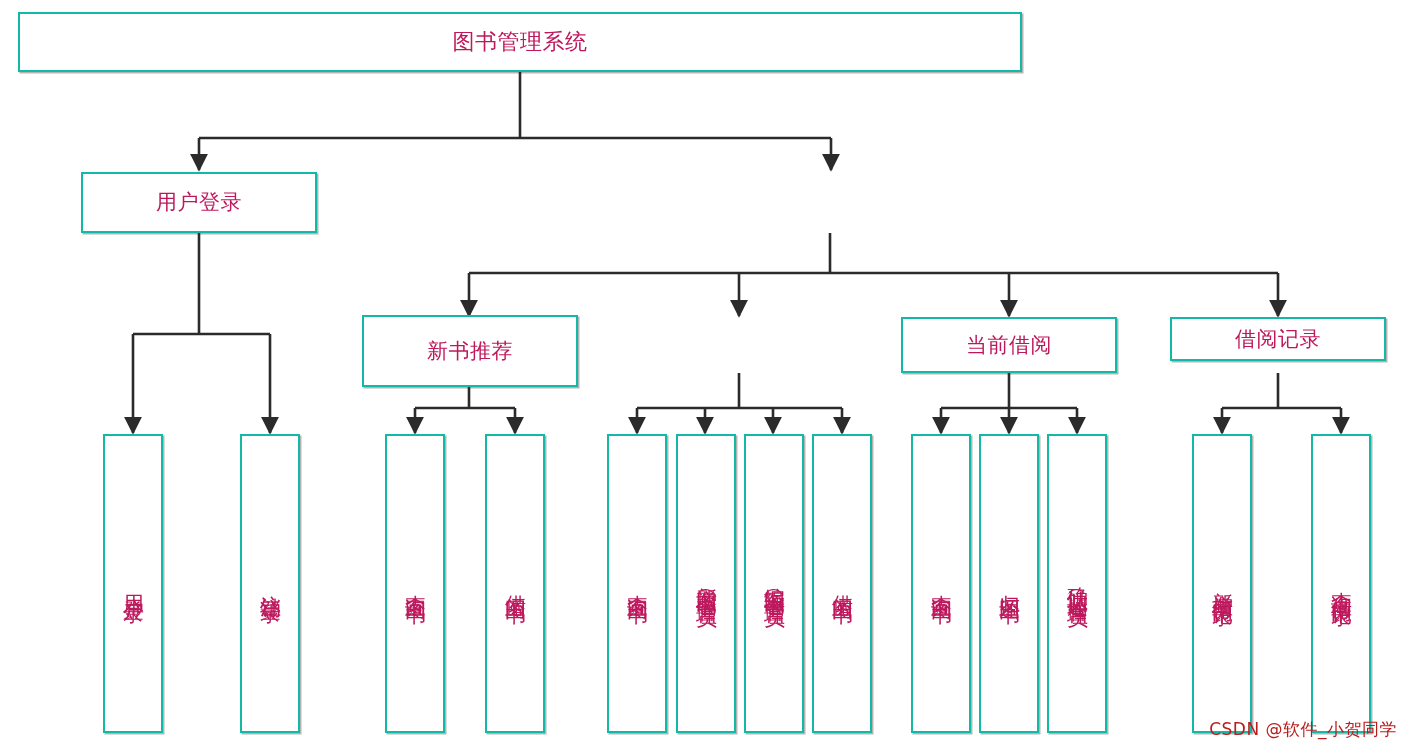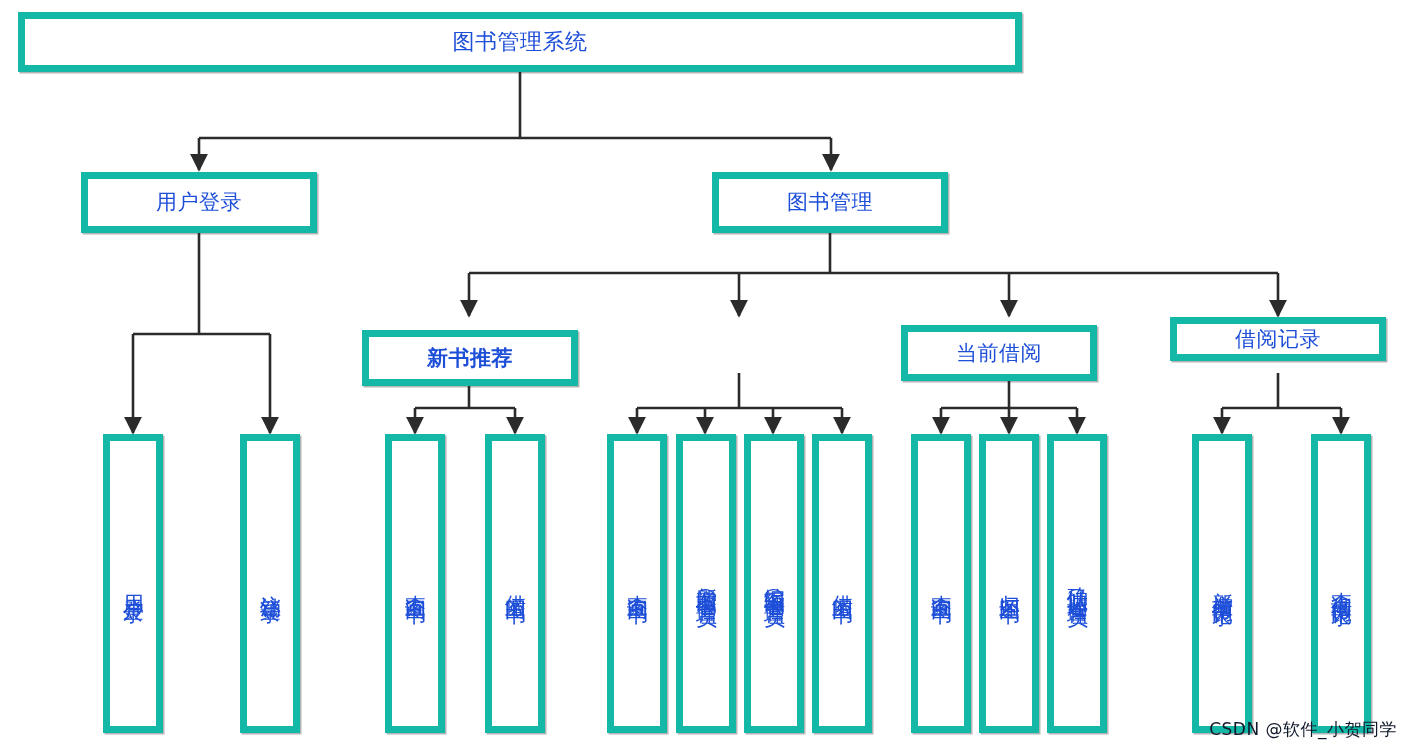--- a/index.html
+++ b/index.html
@@ -30,12 +30,12 @@
     position: absolute;
     box-sizing: border-box;
     background: #ffffff;
-    border: 7px solid #14b8a6;
+    border: 2px solid #14b8a6;
     box-shadow: 1.5px 1.5px 0 0 rgba(40,40,40,0.35);
     display: flex;
     align-items: center;
     justify-content: center;
-    color: #1d4ed8;
+    color: #be185d;
   }
   .node .label {
     font-size: 21px;

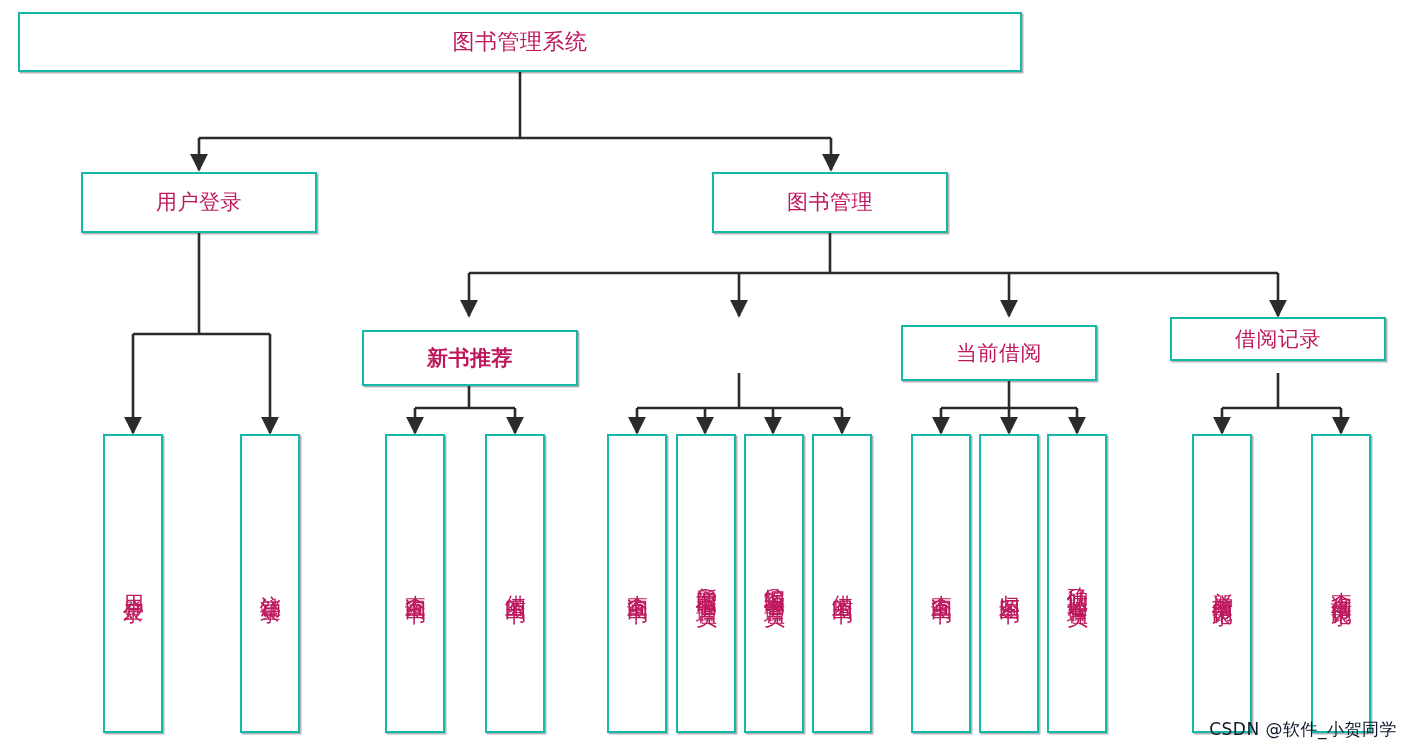--- a/index.html
+++ b/index.html
@@ -134,9 +134,6 @@
   <div class="node" style="left:81px; top:172px; width:236px; height:61px;">
     <span class="label">用户登录</span>
   </div>
-  <div class="node" style="left:712px; top:172px; width:236px; height:61px;">
-    <span class="label">图书管理</span>
-  </div>
 
   <div class="node" style="left:362px; top:330px; width:216px; height:56px;font-weight:bold;">
     <span class="label">新书推荐</span>

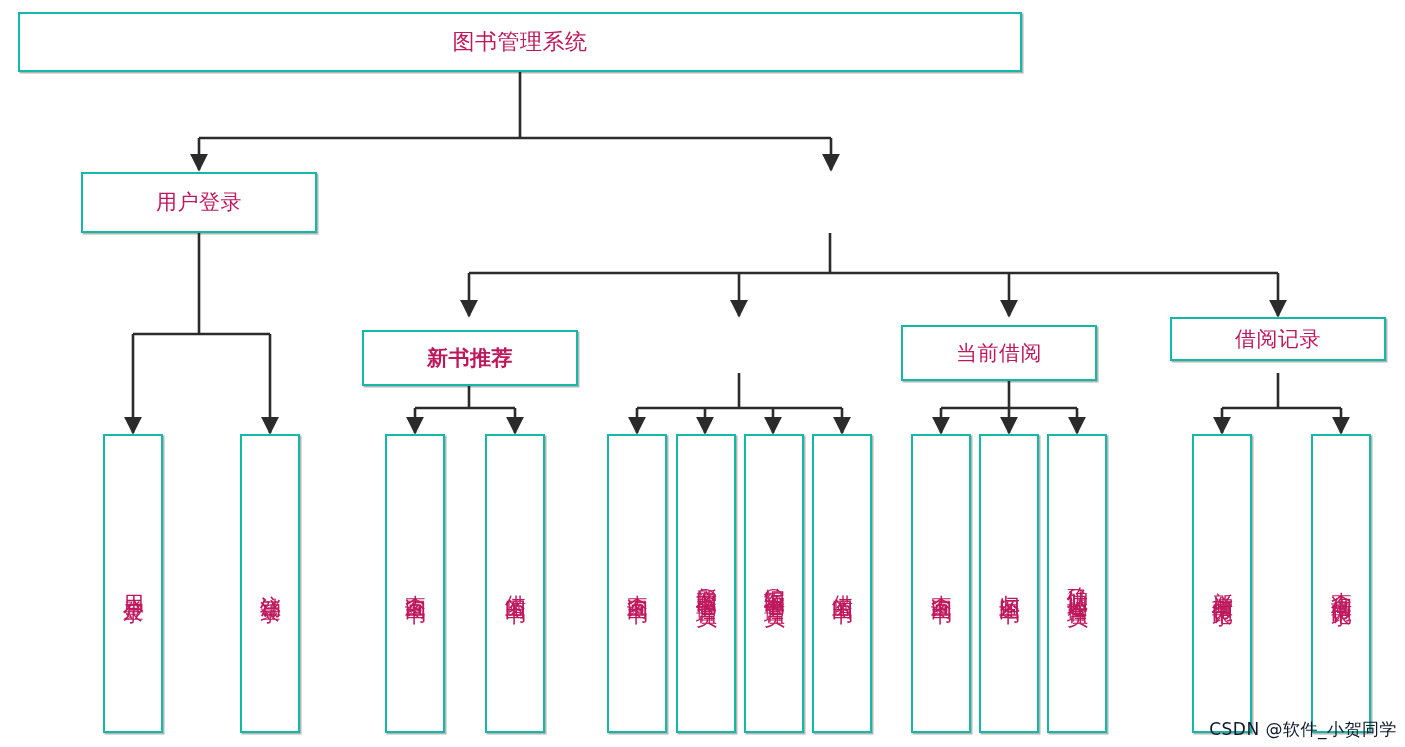--- a/index.html
+++ b/index.html
@@ -135,7 +135,7 @@
     <span class="label">用户登录</span>
   </div>
 
-  <div class="node" style="left:362px; top:330px; width:216px; height:56px;font-weight:bold;">
+  <div class="node" style="left:362px; top:315px; width:216px; height:72px;">
     <span class="label">新书推荐</span>
   </div>
   <div class="node" style="left:901px; top:317px; width:196px; height:56px;margin-top:8px;">

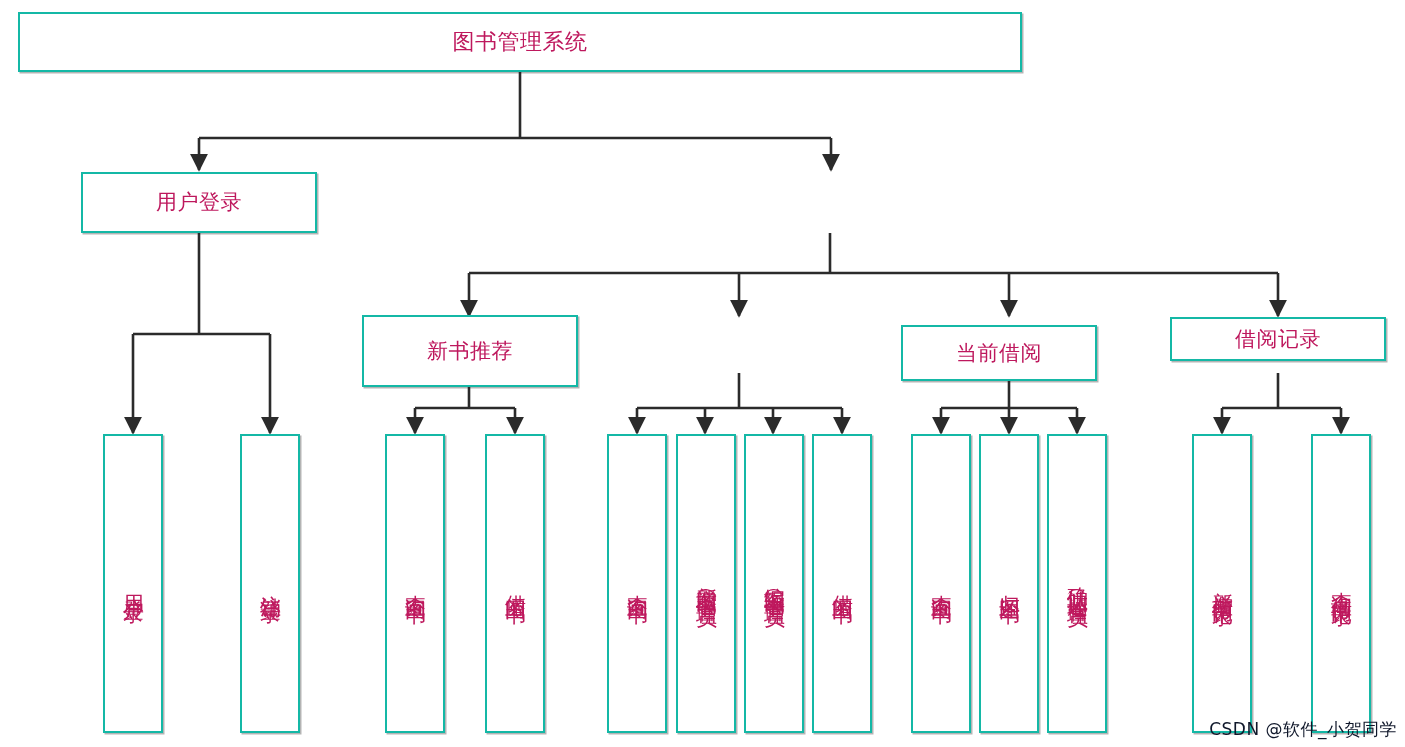--- a/index.html
+++ b/index.html
@@ -138,7 +138,7 @@
   <div class="node" style="left:362px; top:315px; width:216px; height:72px;">
     <span class="label">新书推荐</span>
   </div>
-  <div class="node" style="left:901px; top:317px; width:196px; height:56px;margin-top:8px;">
+  <div class="node" style="left:901px; top:317px; width:216px; height:56px;">
     <span class="label">当前借阅</span>
   </div>
   <div class="node" style="left:1170px; top:317px; width:216px; height:44px;">

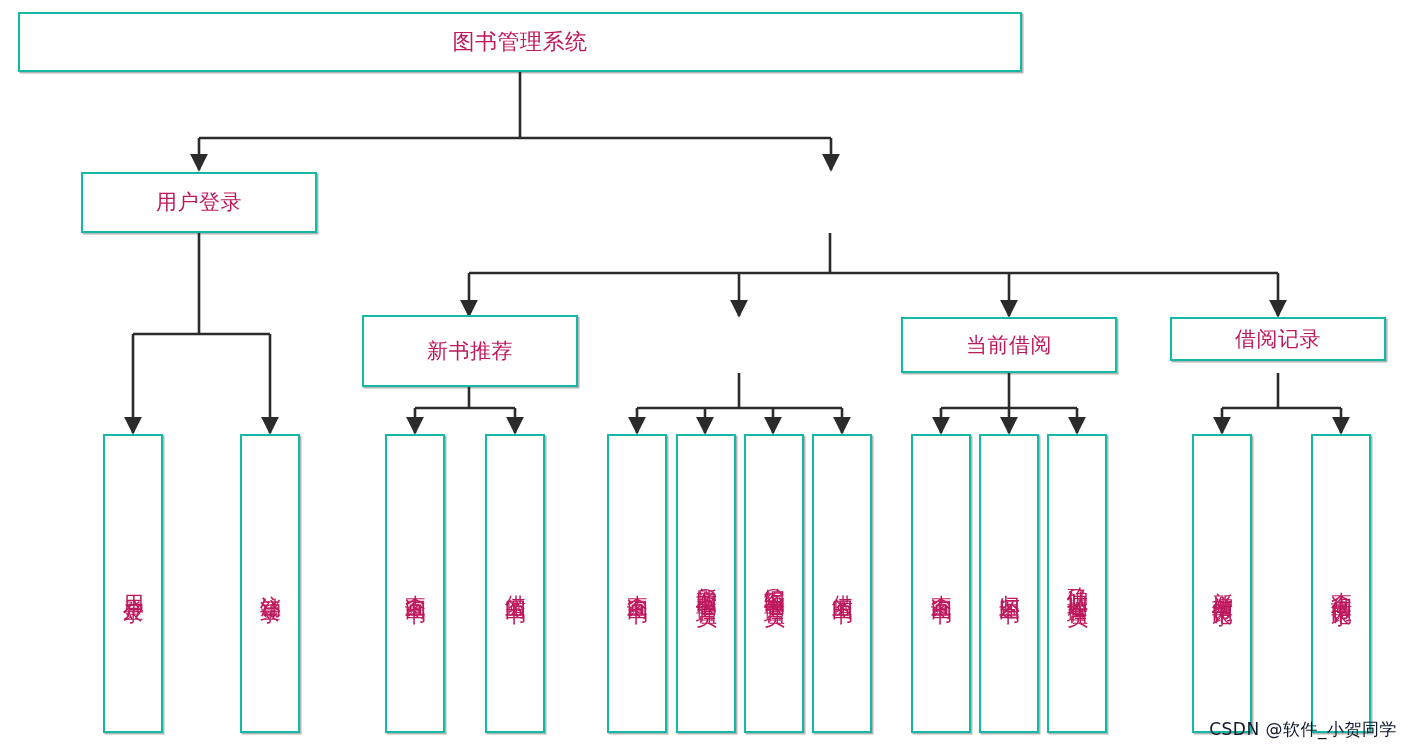--- a/index.html
+++ b/index.html
@@ -66,7 +66,7 @@
     right: 8px;
     bottom: 6px;
     font-size: 17px;
-    color: #0f172a;
+    color: #b91c1c;
     white-space: nowrap;
     letter-spacing: 0.5px;
     font-family: "DejaVu Sans", "Liberation Sans", sans-serif;

